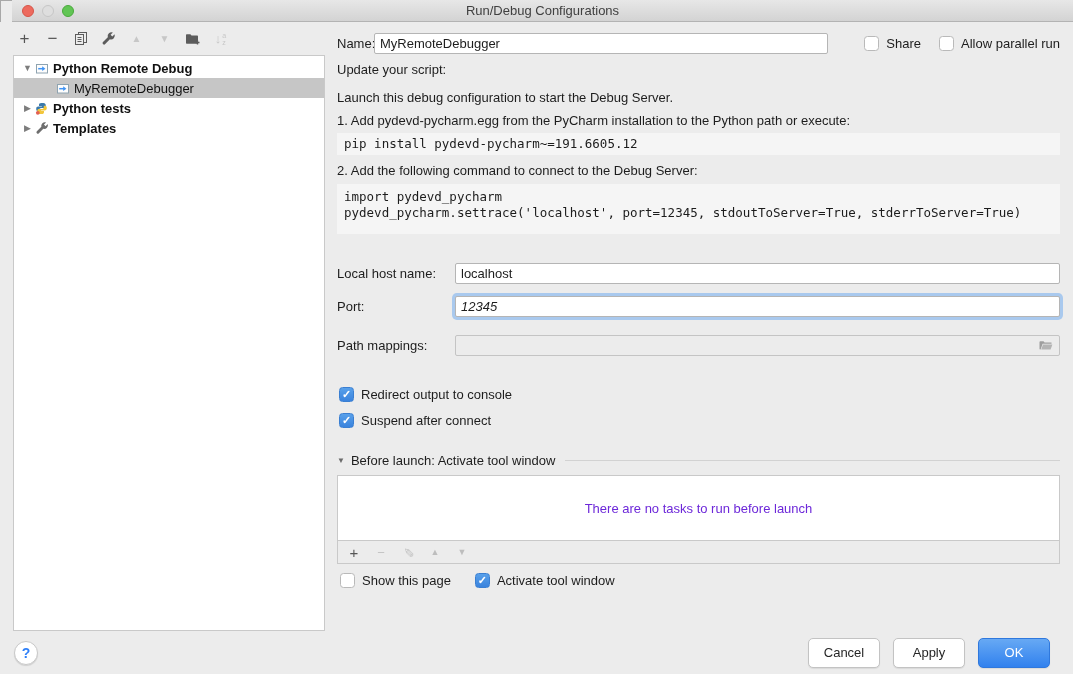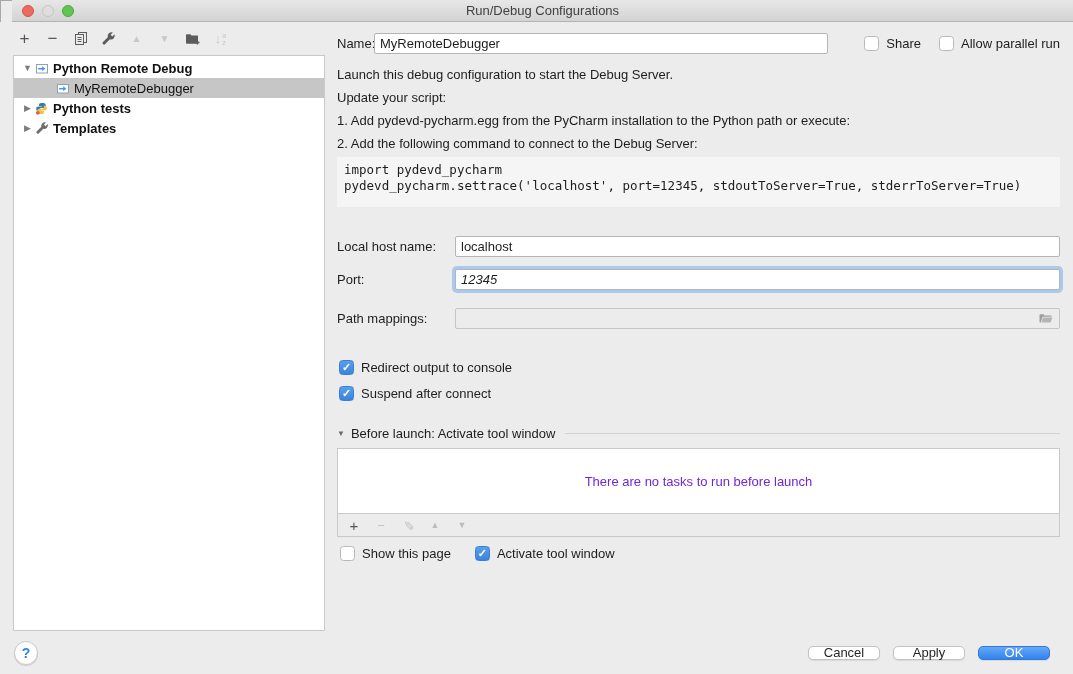--- a/index.html
+++ b/index.html
@@ -228,8 +228,8 @@
       </span>
     </div>
 
+    <div class="para">Update your script:</div>
     <div class="para first">Launch this debug configuration to start the Debug Server.</div>
-    <div class="para">Update your script:</div>
     <div class="para">1. Add pydevd-pycharm.egg from the PyCharm installation to the Python path or execute:</div>
     <div class="para">2. Add the following command to connect to the Debug Server:</div>
     <div class="codeblock tall">

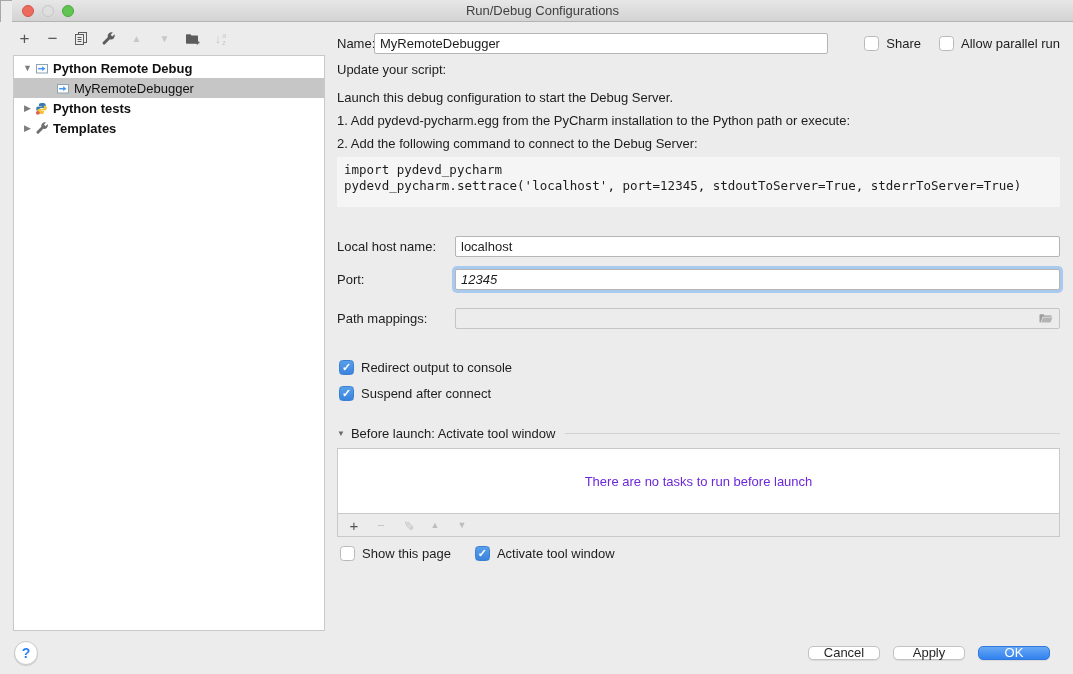--- a/index.html
+++ b/index.html
@@ -231,6 +231,7 @@
     <div class="para">Update your script:</div>
     <div class="para first">Launch this debug configuration to start the Debug Server.</div>
     <div class="para">1. Add pydevd-pycharm.egg from the PyCharm installation to the Python path or execute:</div>
+    <div class="codeblock">pip install pydevd-pycharm~=191.6605.12</div>
     <div class="para">2. Add the following command to connect to the Debug Server:</div>
     <div class="codeblock tall">
       <div>import pydevd_pycharm</div>

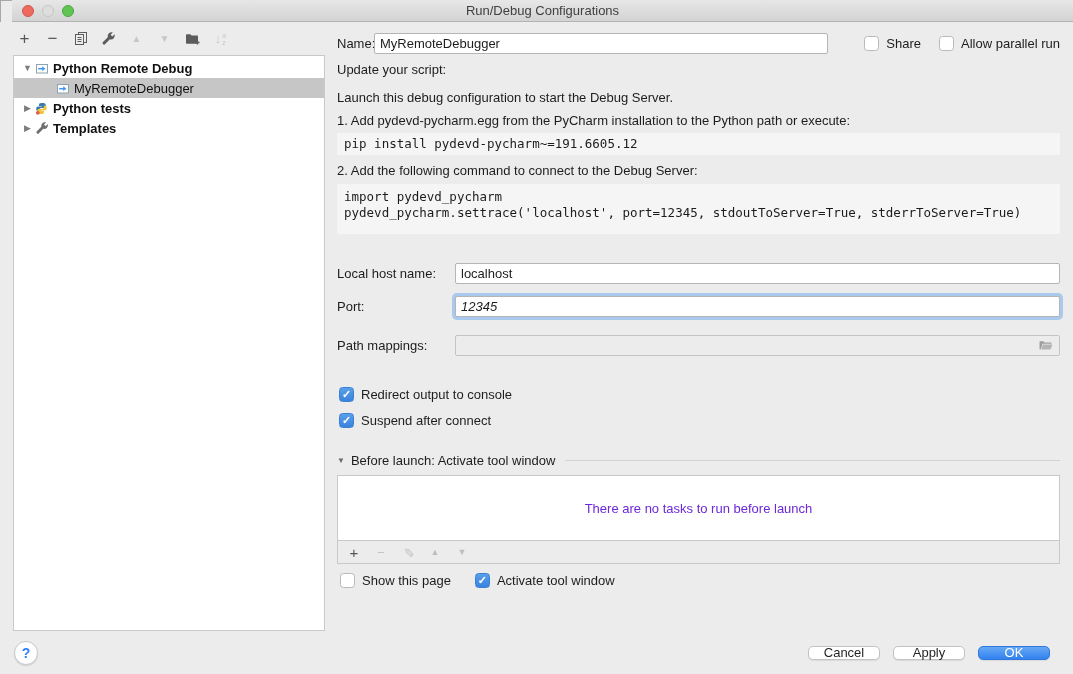--- a/index.html
+++ b/index.html
@@ -102,7 +102,7 @@
               color:#2d7ff9; font-size:14px; font-weight:700;
               box-shadow:0 1px 1px rgba(0,0,0,.12); }
   .btns { margin-left:auto; margin-right:23px; display:flex; gap:13px; }
-  .btn { min-width:72px; height:14px; border-radius:5px; background:#fff; border:1px solid #c3c3c3;
+  .btn { min-width:72px; height:30px; border-radius:5px; background:#fff; border:1px solid #c3c3c3;
          display:flex; align-items:center; justify-content:center; font-size:13px; color:#262626;
          box-shadow:0 1px 1px rgba(0,0,0,.08); }
   .btn.primary { background:linear-gradient(#67a9f4,#3181ee); border:1px solid #2f78dd; color:#fff; }

